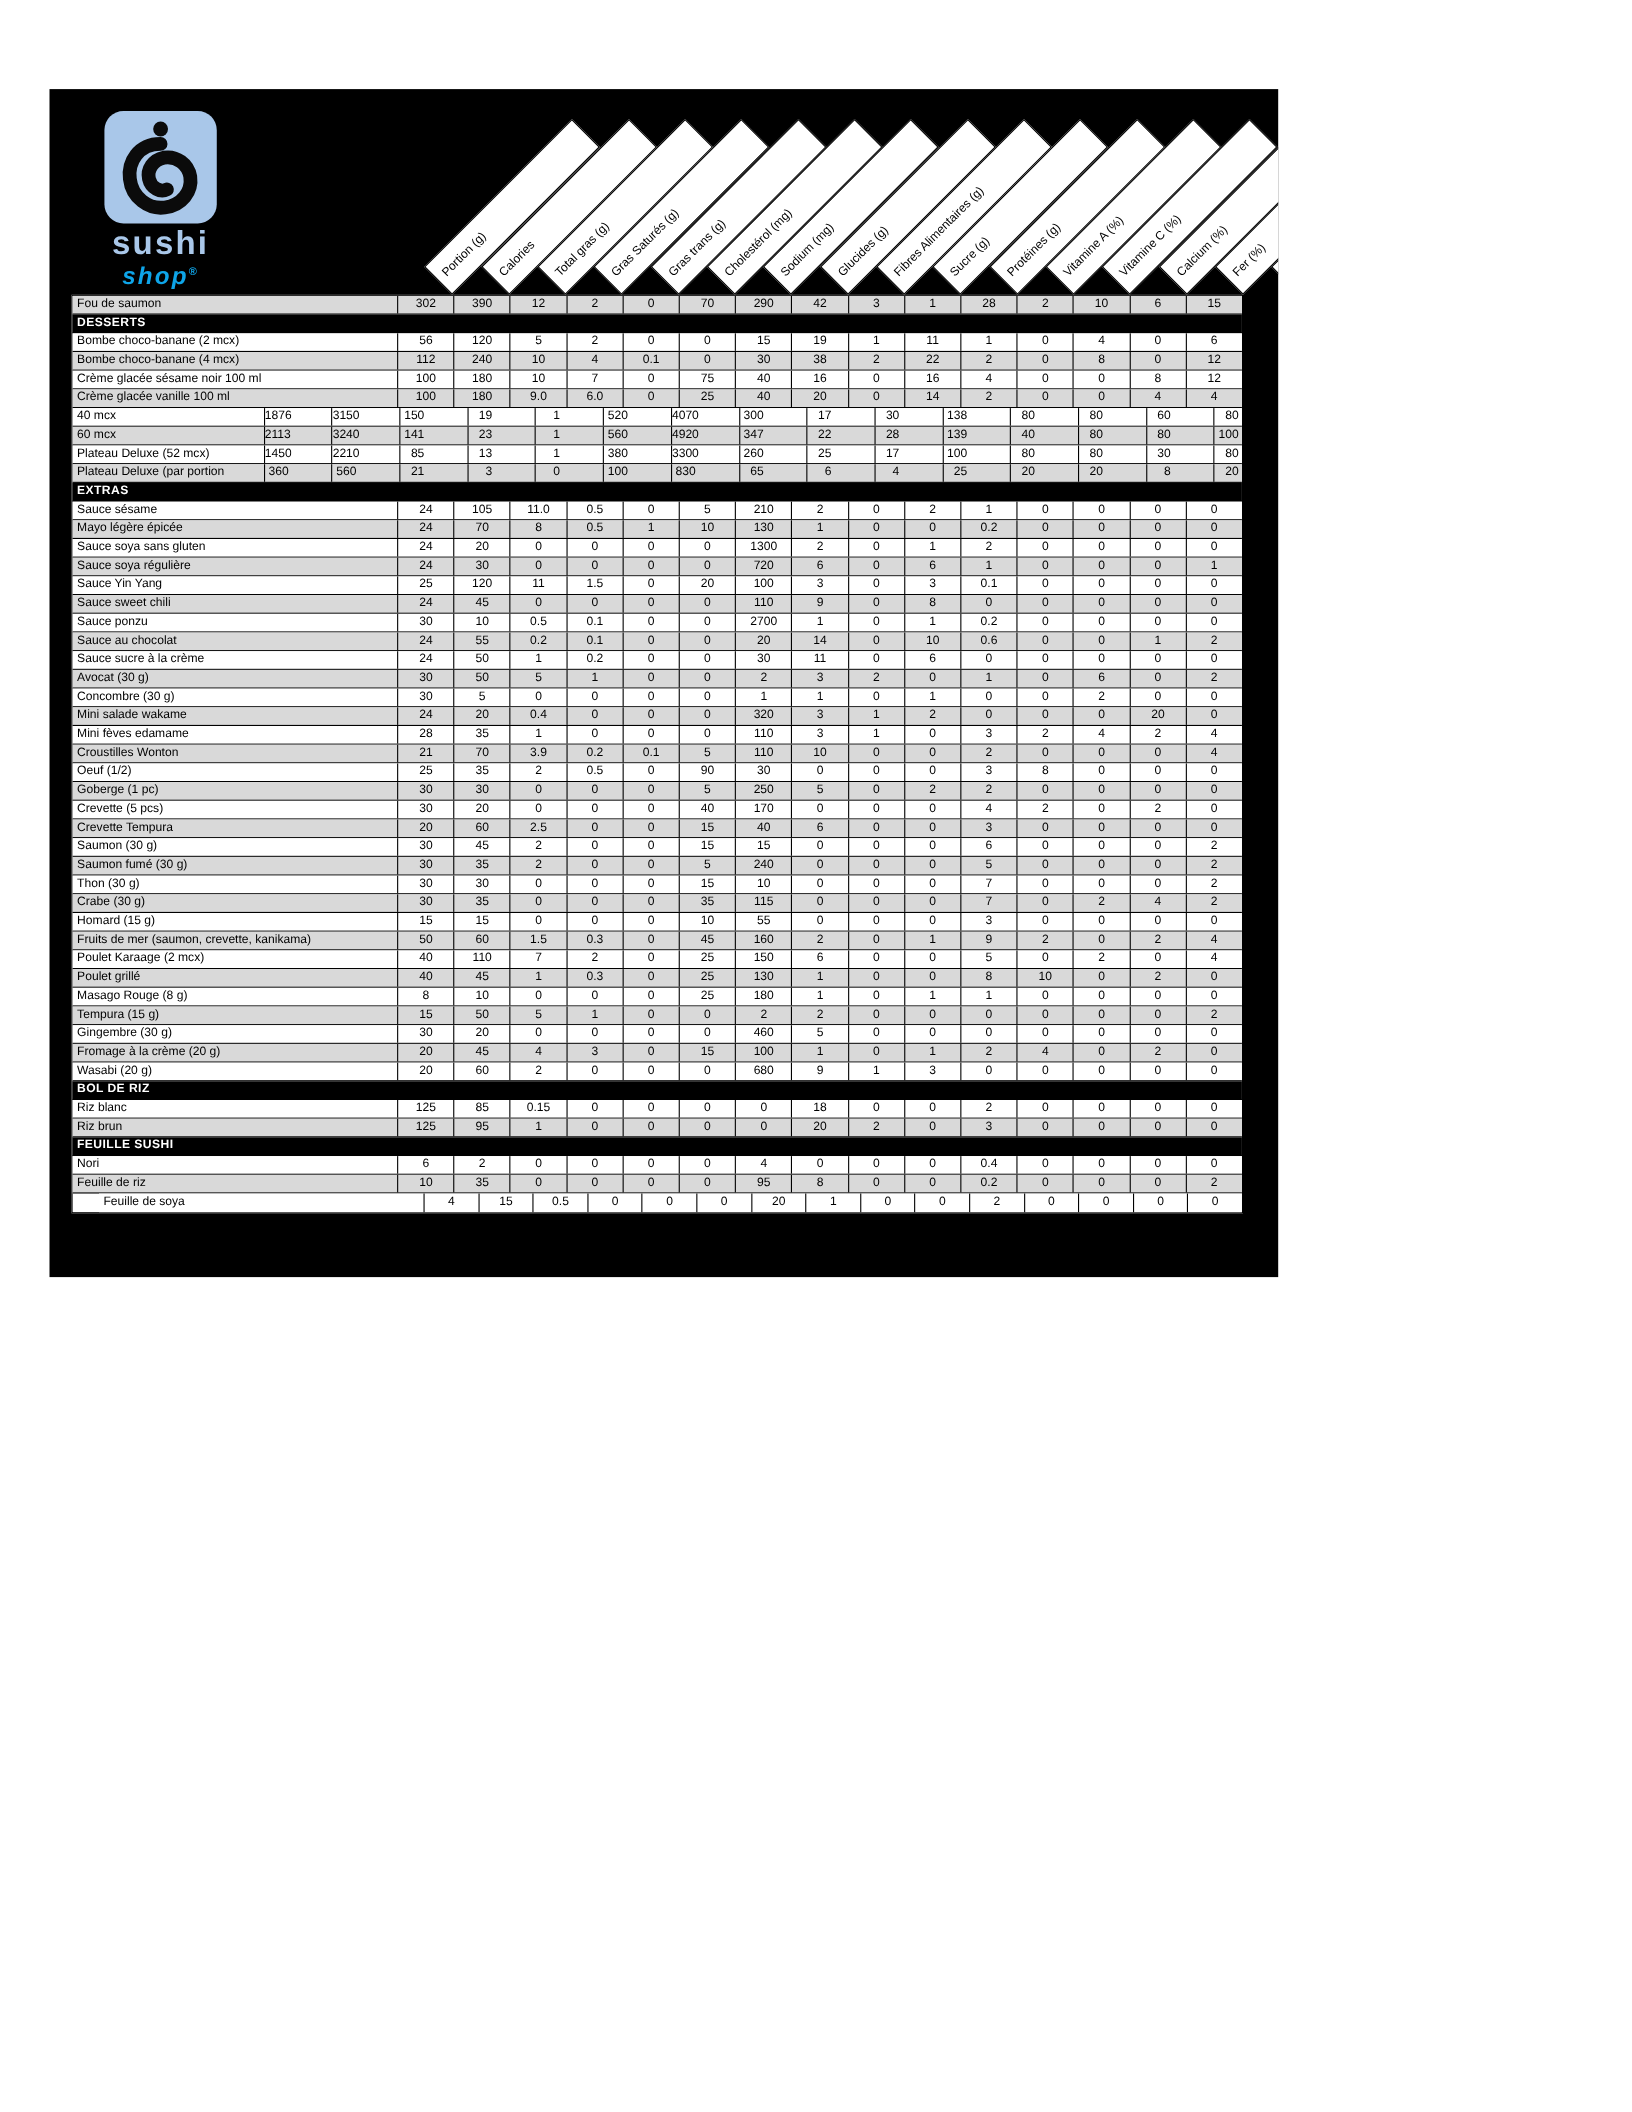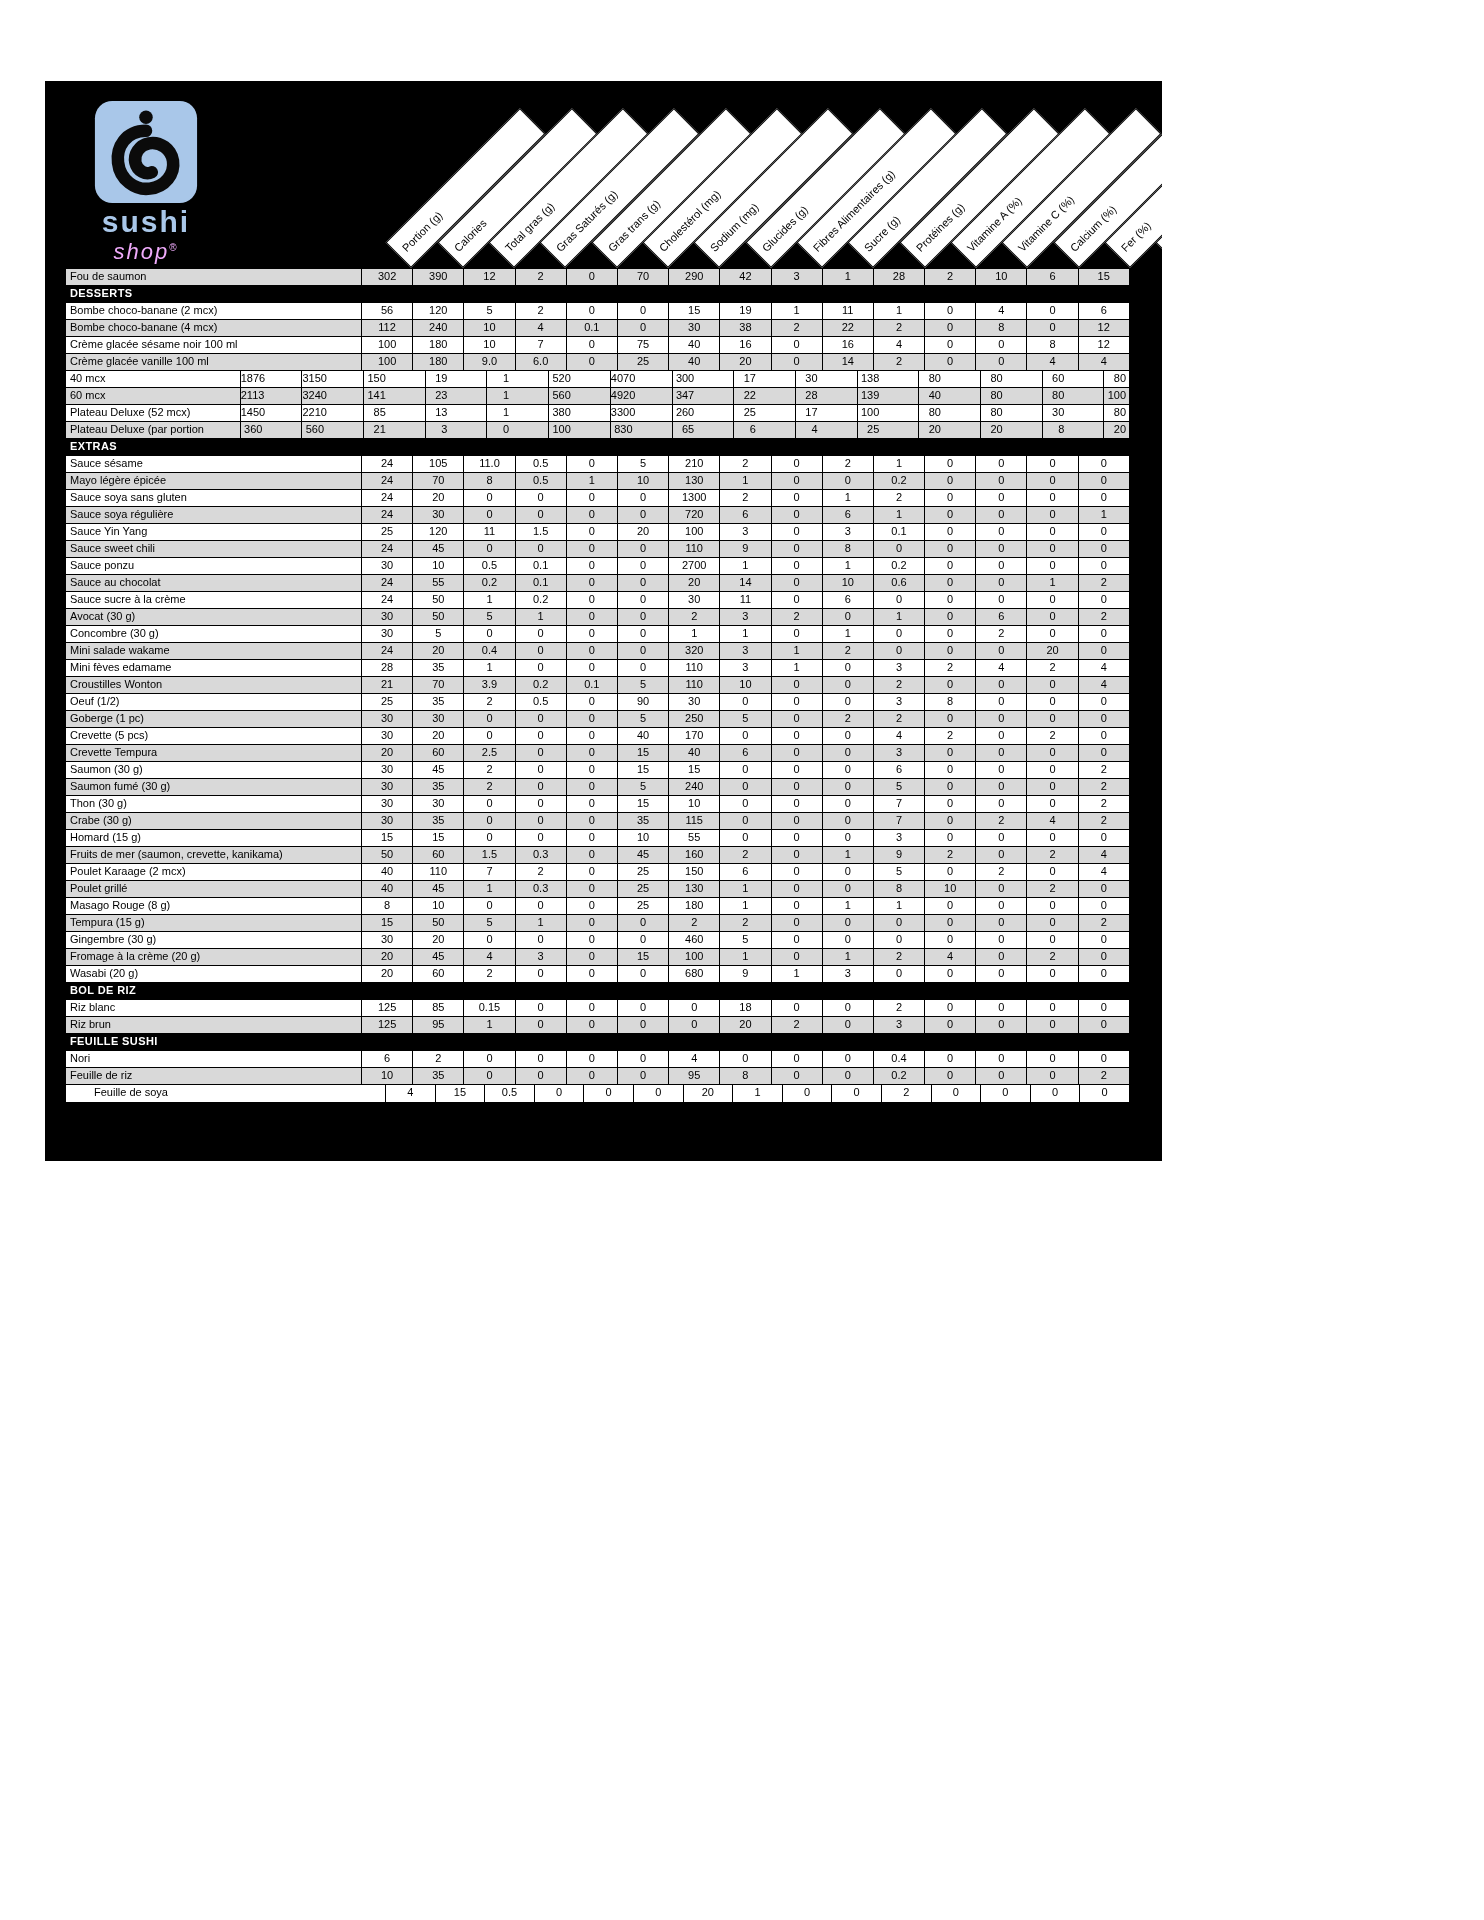--- a/index.html
+++ b/index.html
@@ -19,7 +19,7 @@
     font-size:30px;letter-spacing:2px;line-height:30px;margin-top:2px;
   }
   .brand-line2{
-    display:block;color:#f0abfc;font-weight:normal;font-style:italic;
+    display:block;color:#0ea5e9;font-weight:bold;font-style:italic;
     font-size:22px;letter-spacing:2px;line-height:22px;
   }
   .brand-reg{font-size:10px;vertical-align:super;font-style:normal;}

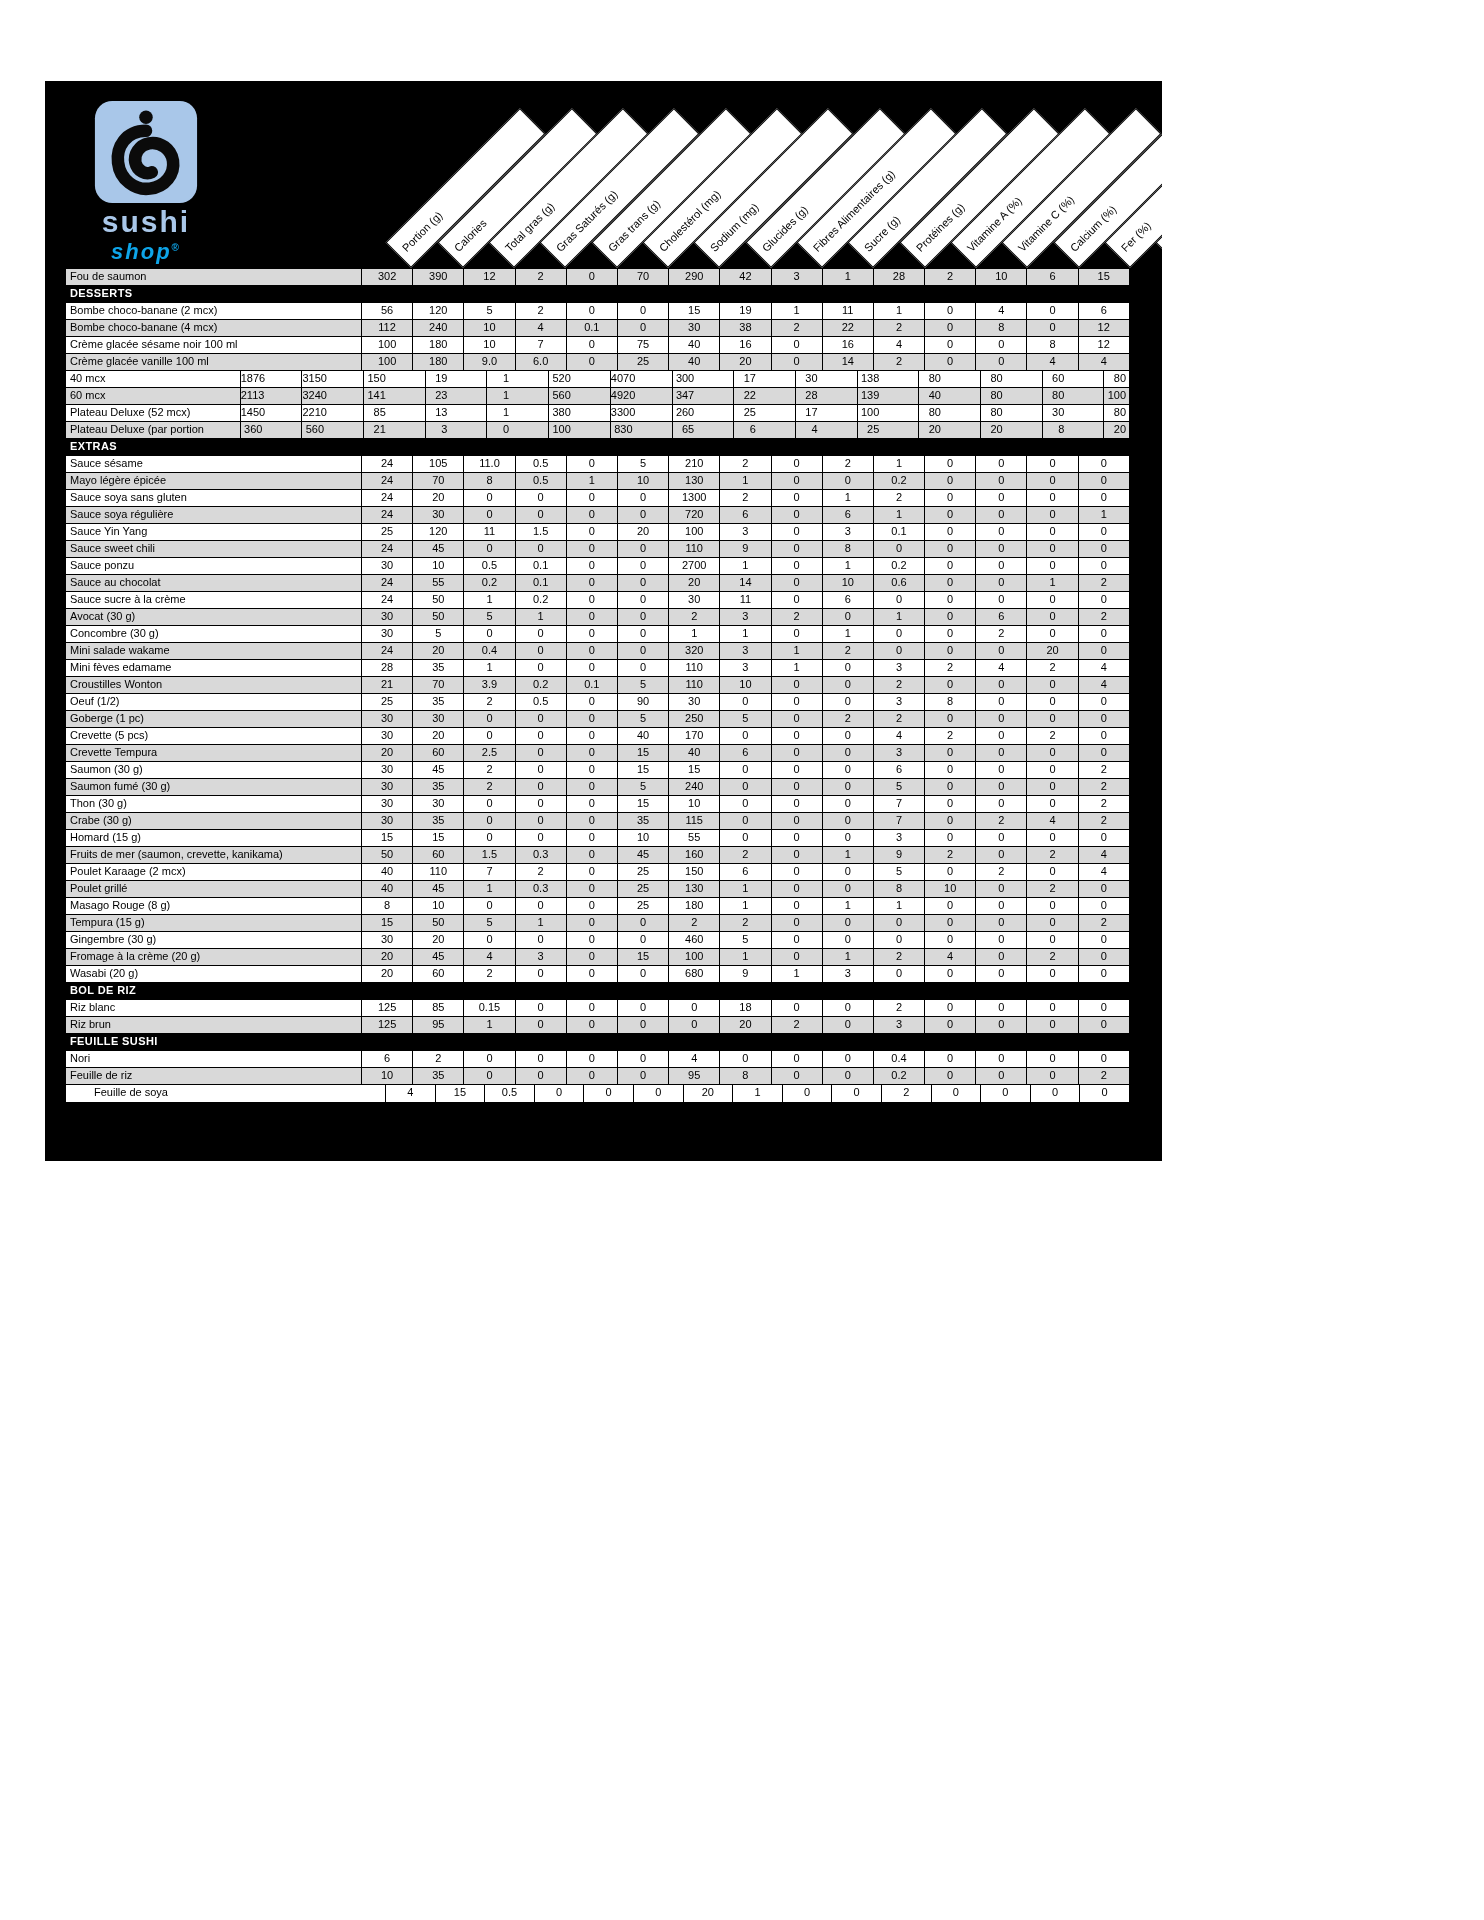--- a/index.html
+++ b/index.html
@@ -36,7 +36,7 @@
     position:absolute;left:20px;top:187px;width:1065px;
     background:#fff;border:1px solid #000;box-sizing:border-box;
   }
-  .trow{display:flex;height:17px;box-sizing:border-box;border-bottom:1px solid #000;background:#ffffff;}
+  .trow{display:flex;height:17px;box-sizing:border-box;border-bottom:1px solid #000;background:#ffffff;justify-content:center;}
   .trow:last-child{border-bottom:none;margin-left:24px;}
   .trow.shaded{background:#d9d9d9;}
   .trow.section{background:#000000;}

